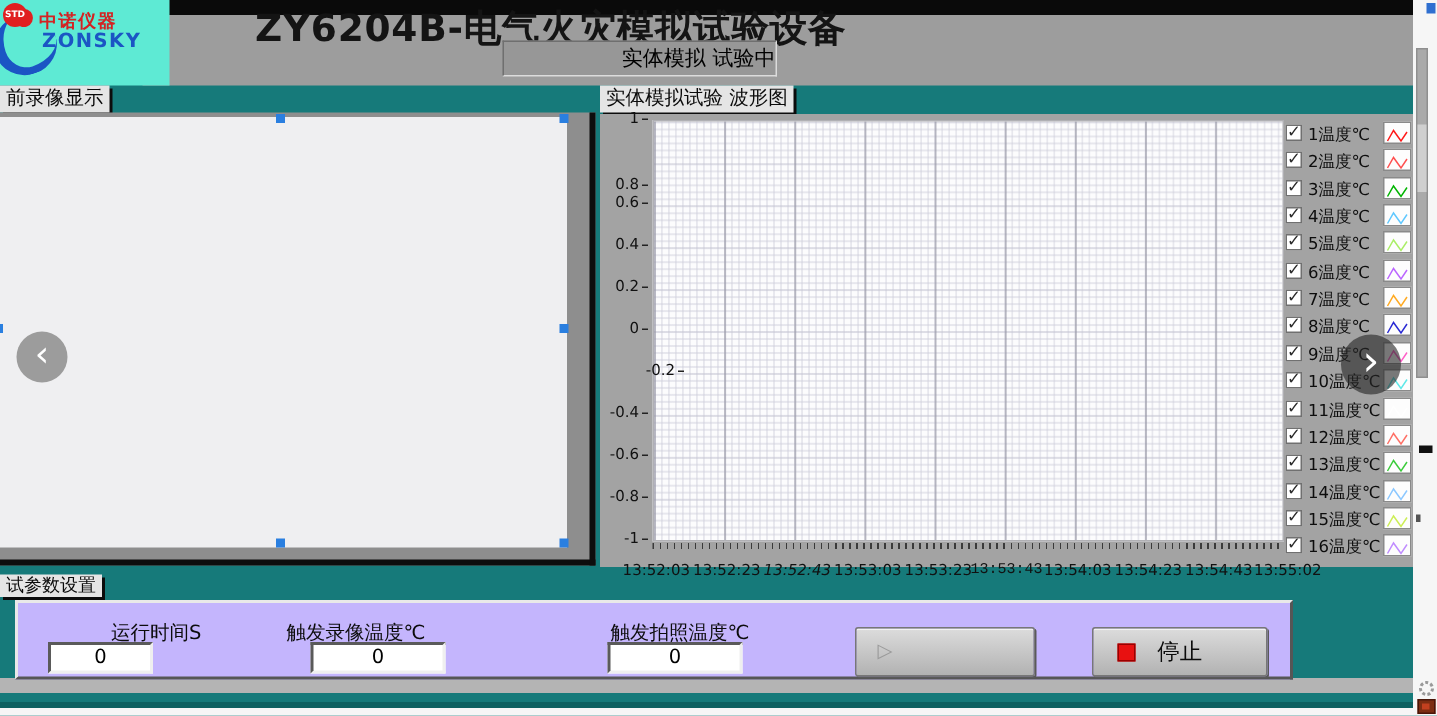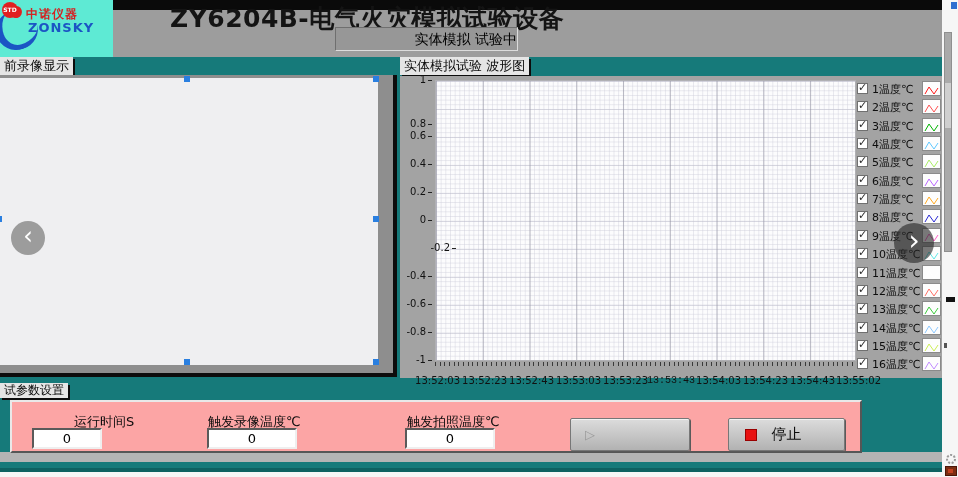--- a/index.html
+++ b/index.html
@@ -135,7 +135,7 @@
       <div class="xruler"></div>
       <div class="xtick" style="left:10px;">13:52:03</div>
       <div class="xtick" style="left:57px;">13:52:23</div>
-      <div class="xtick" style="left:104px;">13:52:43</div>
+      <div class="xtick" style="left:104px;font-style:italic;">13:52:43</div>
       <div class="xtick" style="left:151px;">13:53:03</div>
       <div class="xtick" style="left:198px;">13:53:23</div>
       <div class="xtick" style="left:245px;font-family:Liberation Mono, monospace;">13:53:43</div>

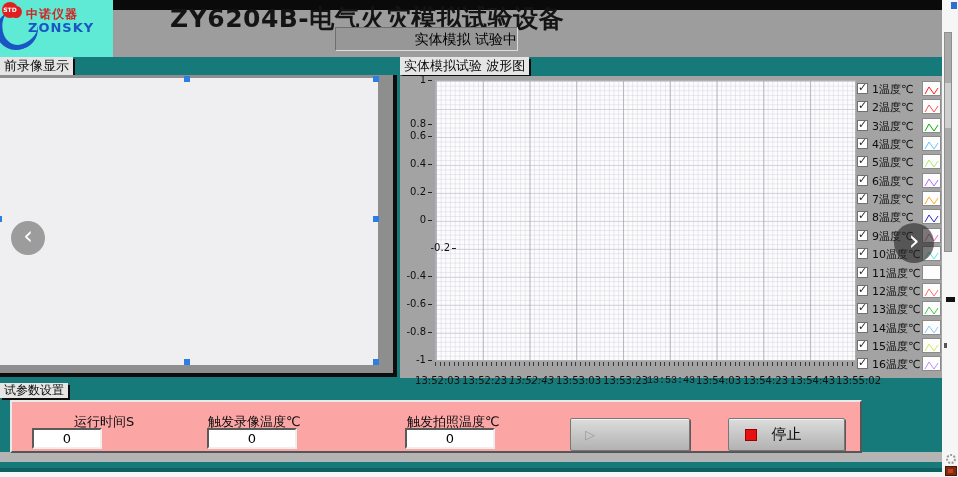--- a/index.html
+++ b/index.html
@@ -60,7 +60,7 @@
 
   
   .gstrip { position:absolute; left:0; top:452px; width:942px; height:10px; background:#b4b4b4; }
-  .parpanel { position:absolute; left:10px; top:400px; width:852px; height:53px; background:#fca5a5;
+  .parpanel { position:absolute; left:10px; top:400px; width:852px; height:53px; background:#c4b5fd;
     border:2px solid; border-color:#e9e9e9 #565656 #565656 #e9e9e9; }
   .flabel { position:absolute; top:11px; font-size:13px; color:#0c0c0c; white-space:nowrap; }
   .fin { position:absolute; top:26px; height:21px; background:#ffffff; border:2px solid; border-color:#5a5a5a #efefef #efefef #5a5a5a; text-align:center; font-size:13px; color:#000; font-family:"DejaVu Sans",sans-serif; }

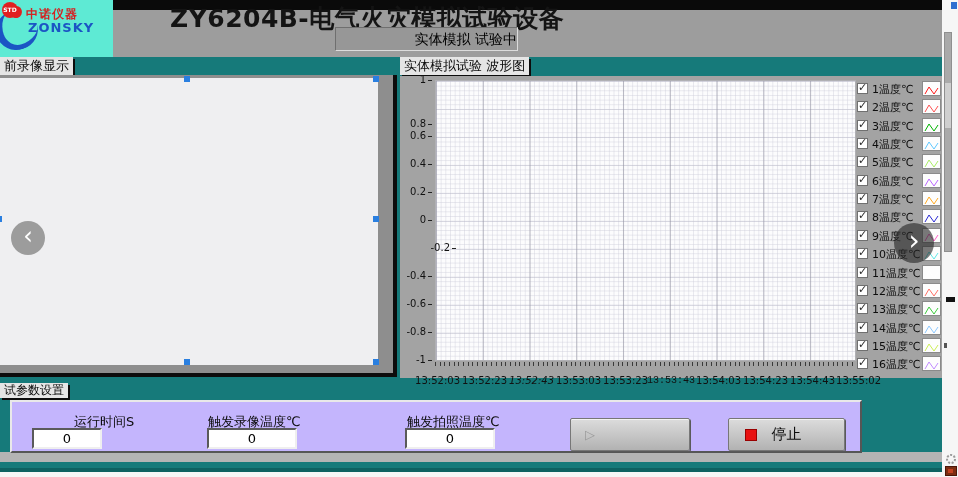--- a/index.html
+++ b/index.html
@@ -295,7 +295,7 @@
     <div class="parpanel">
       <div class="flabel" style="left:62px;">运行时间S</div>
       <input class="fin" style="left: 20px; width: 70px;" value="0">
-      <div class="flabel" style="left:196px;">触发录像温度℃</div>
+      <div class="flabel" style="left:179px;">触发录像温度℃</div>
       <input class="fin" style="left: 195px; width: 90px;" value="0">
       <div class="flabel" style="left:395px;">触发拍照温度℃</div>
       <input class="fin" style="left: 393px; width: 90px;" value="0">

